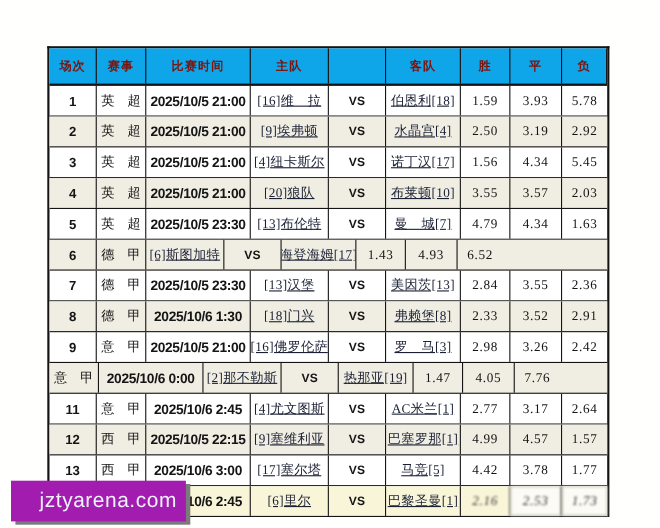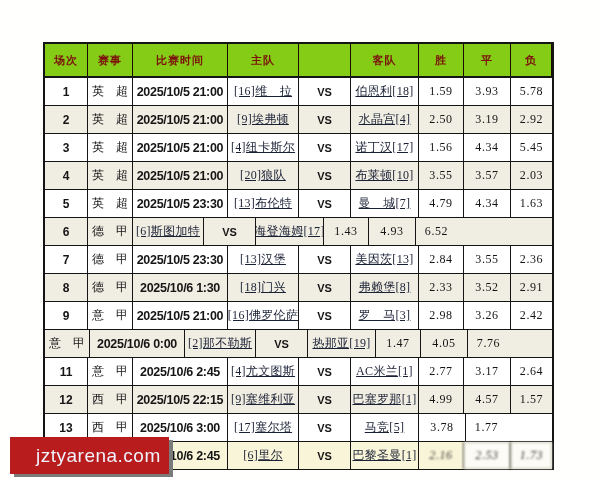--- a/index.html
+++ b/index.html
@@ -16,7 +16,7 @@
     font-family:"Liberation Serif","DejaVu Serif",serif;
   }
   .trow{display:flex;height:27px;border-bottom:1px solid #141414;}
-  .trow.head{height:32px;background:#84cc16;border-bottom:2px solid #141414;}
+  .trow.head{height:32px;background:#0ea5e9;border-bottom:2px solid #141414;}
   .cell{
     box-sizing:border-box;border-right:1px solid #141414;
     display:flex;align-items:center;justify-content:center;

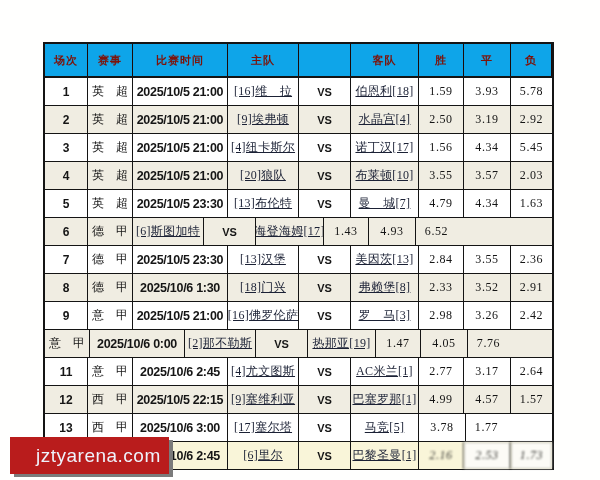--- a/index.html
+++ b/index.html
@@ -207,6 +207,7 @@
           <div class="cell c3 team">[17]塞尔塔</div>
           <div class="cell c4 vs">VS</div>
           <div class="cell c5 team">马竞[5]</div>
+          <div class="cell c6 odds">4.42</div>
           <div class="cell c7 odds">3.78</div>
           <div class="cell c8 odds">1.77</div>
         </div>

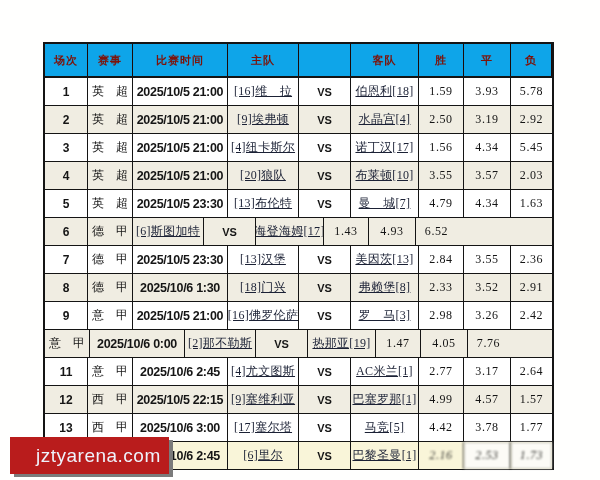--- a/index.html
+++ b/index.html
@@ -43,7 +43,7 @@
   
   .watermark{
     position:absolute;left:10px;top:437px;width:159px;height:37px;
-    background:#b91c1c;z-index:5;
+    background:#a21caf;z-index:5;
     box-shadow:4px 3px 0 0 #7b7b7b;
     display:flex;align-items:center;
   }

